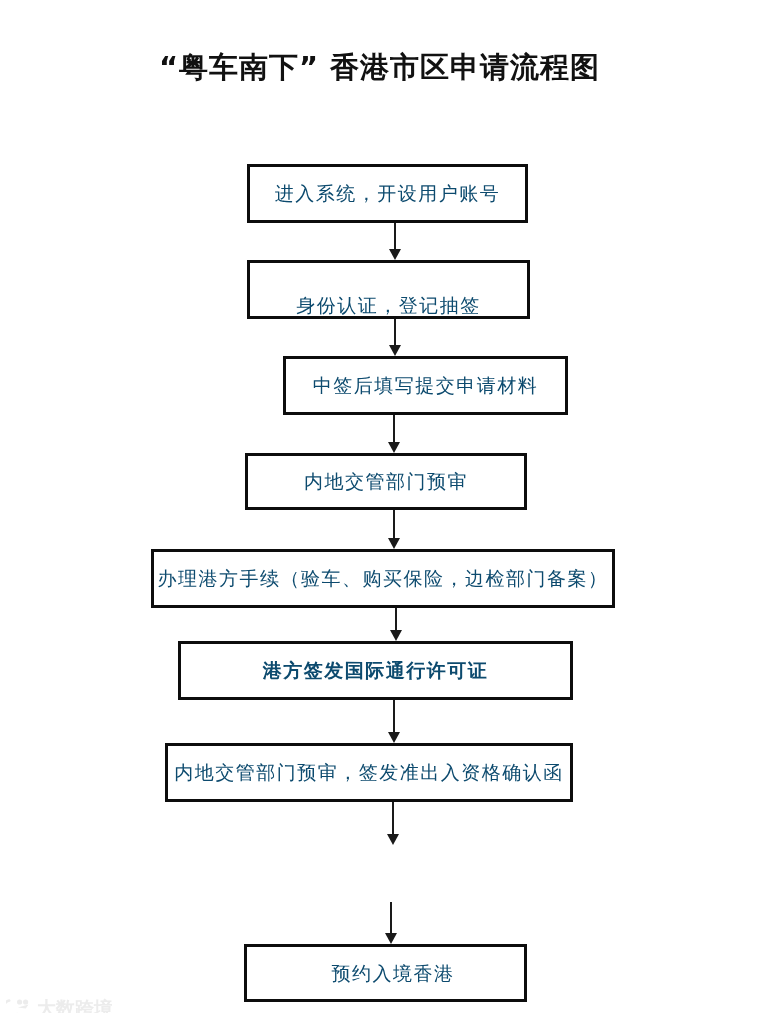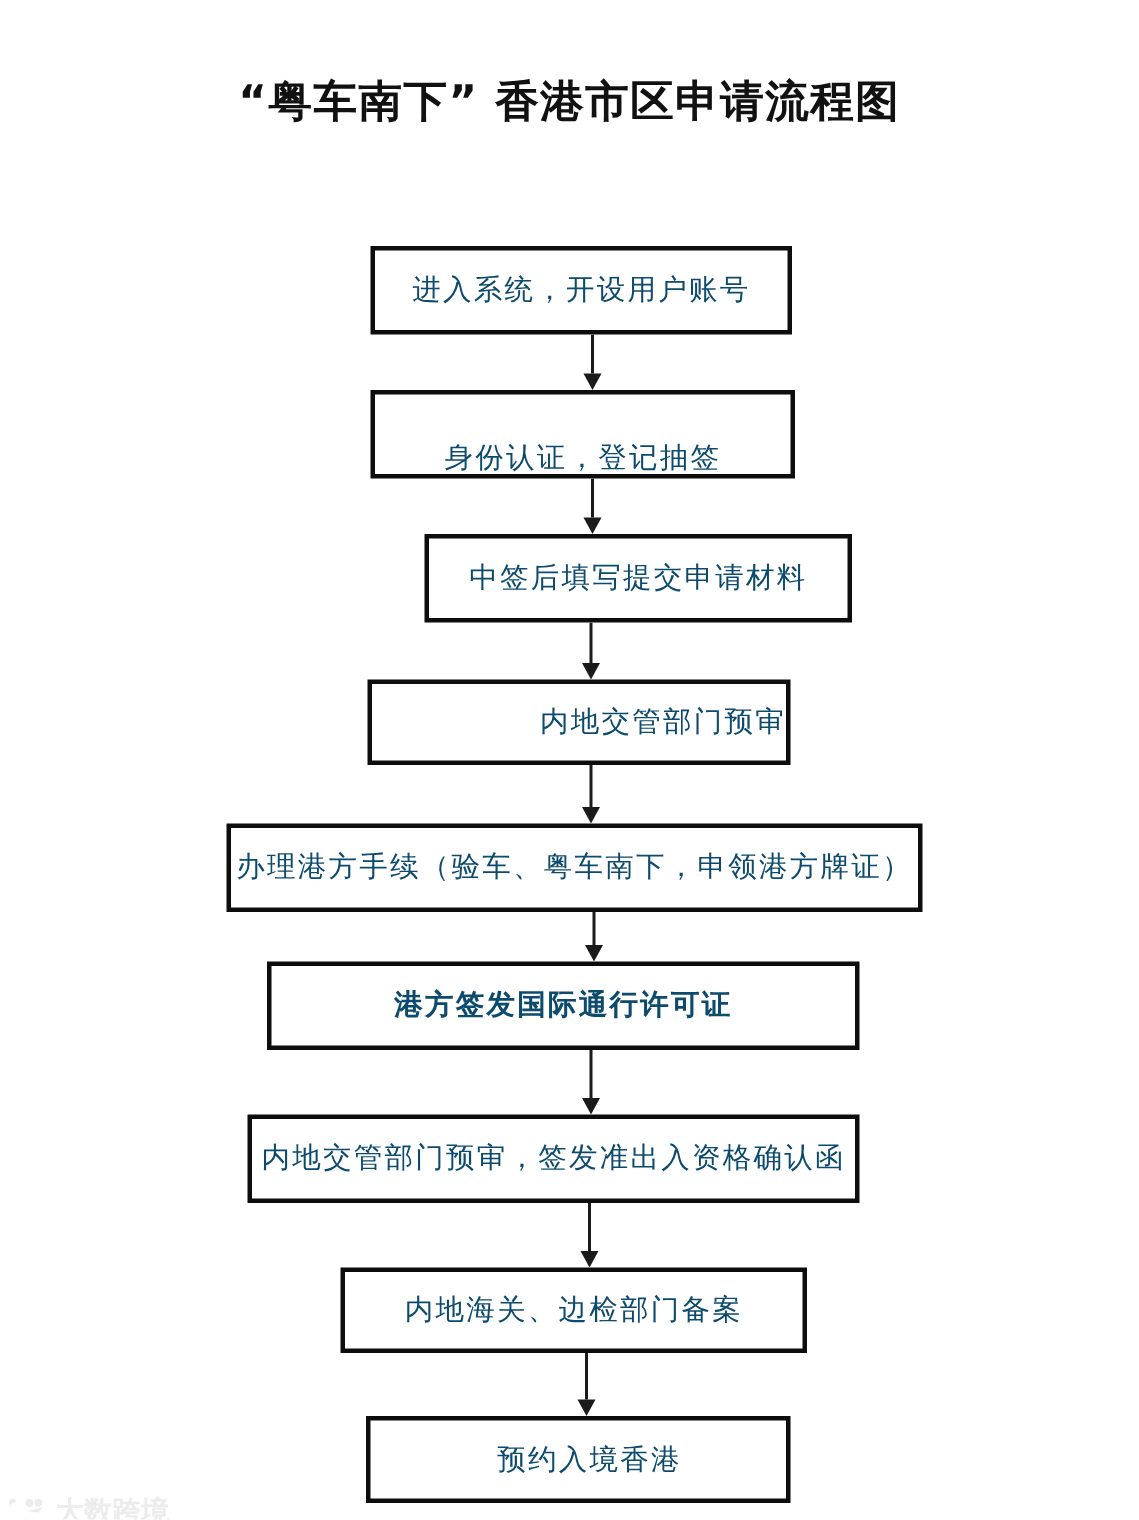--- a/index.html
+++ b/index.html
@@ -168,7 +168,7 @@
     <span class="node-label">中签后填写提交申请材料</span>
   </div>
 
-  <div class="node" style="left:245px; top:441px; width:282px; height:57px;justify-content:flex-end;">
+  <div class="node" style="left:245px; top:441px; width:282px; height:57px;">
     <span class="node-label">内地交管部门预审</span>
   </div>
 

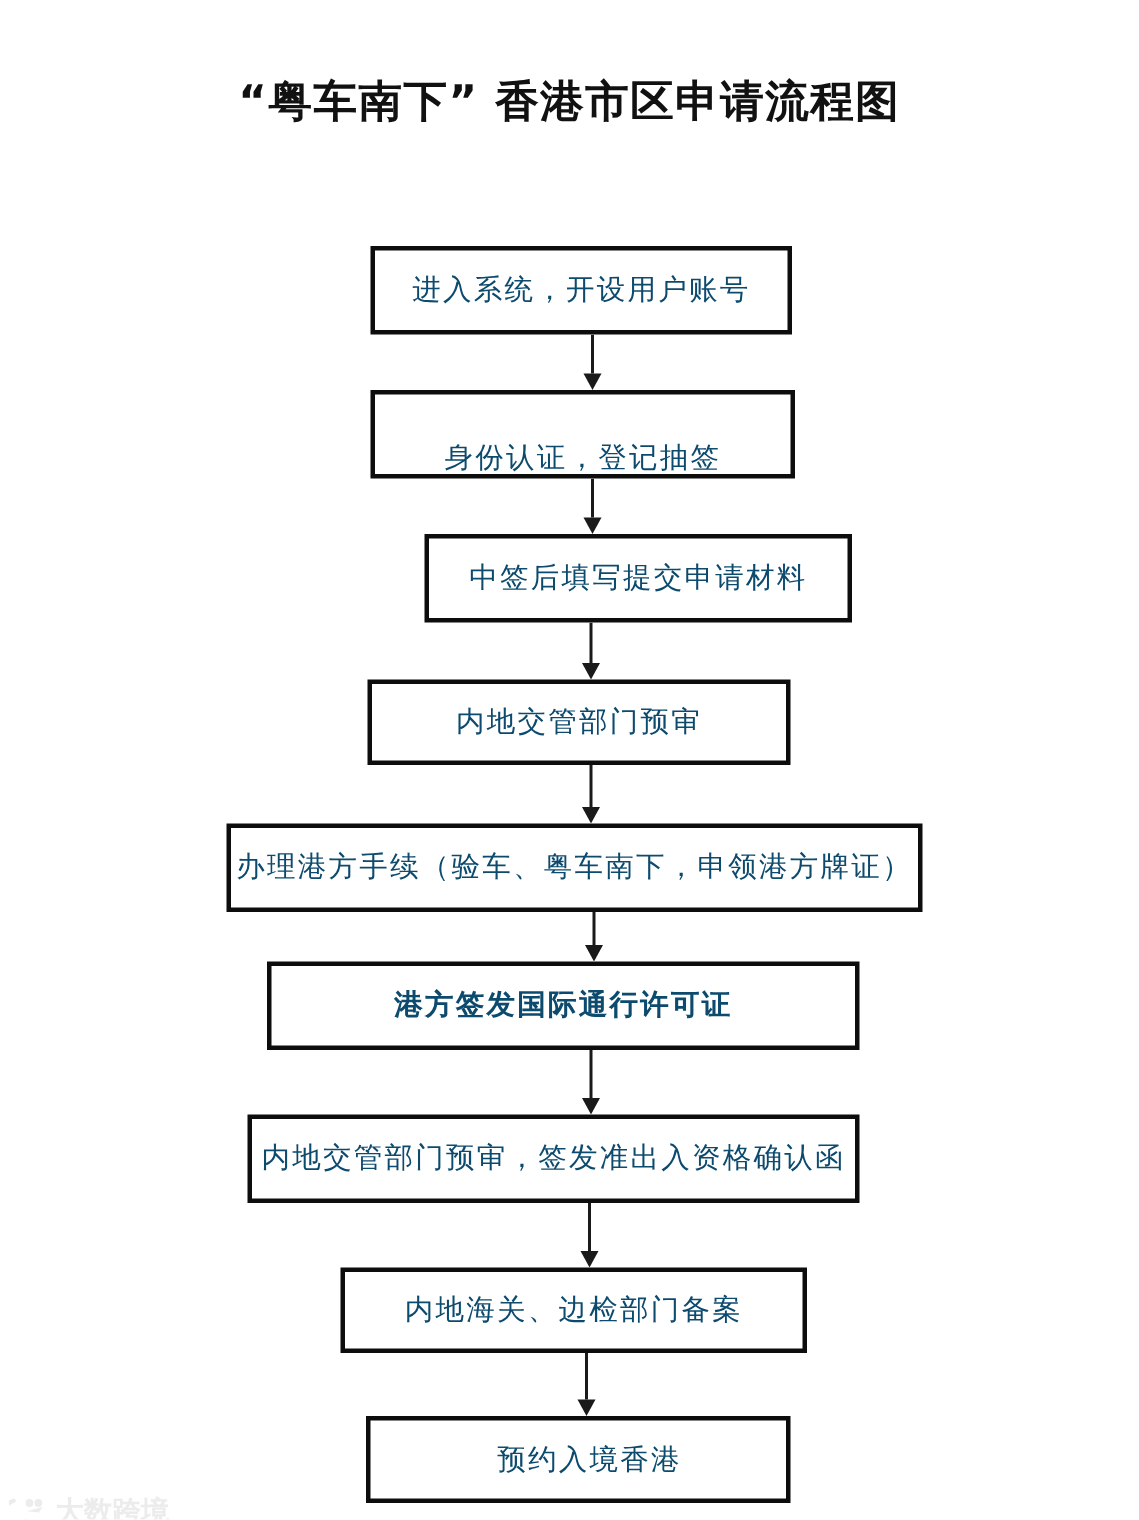--- a/index.html
+++ b/index.html
@@ -173,7 +173,7 @@
   </div>
 
   <div class="node" style="left:151px; top:537px; width:464px; height:59px;">
-    <span class="node-label">办理港方手续（验车、粤车南下，申领港方牌证）</span>
+    <span class="node-label">办理港方手续（验车、购买保险，边检部门备案）</span>
   </div>
 
   <div class="node" style="left:178px; top:629px; width:395px; height:59px;font-weight:bold;">

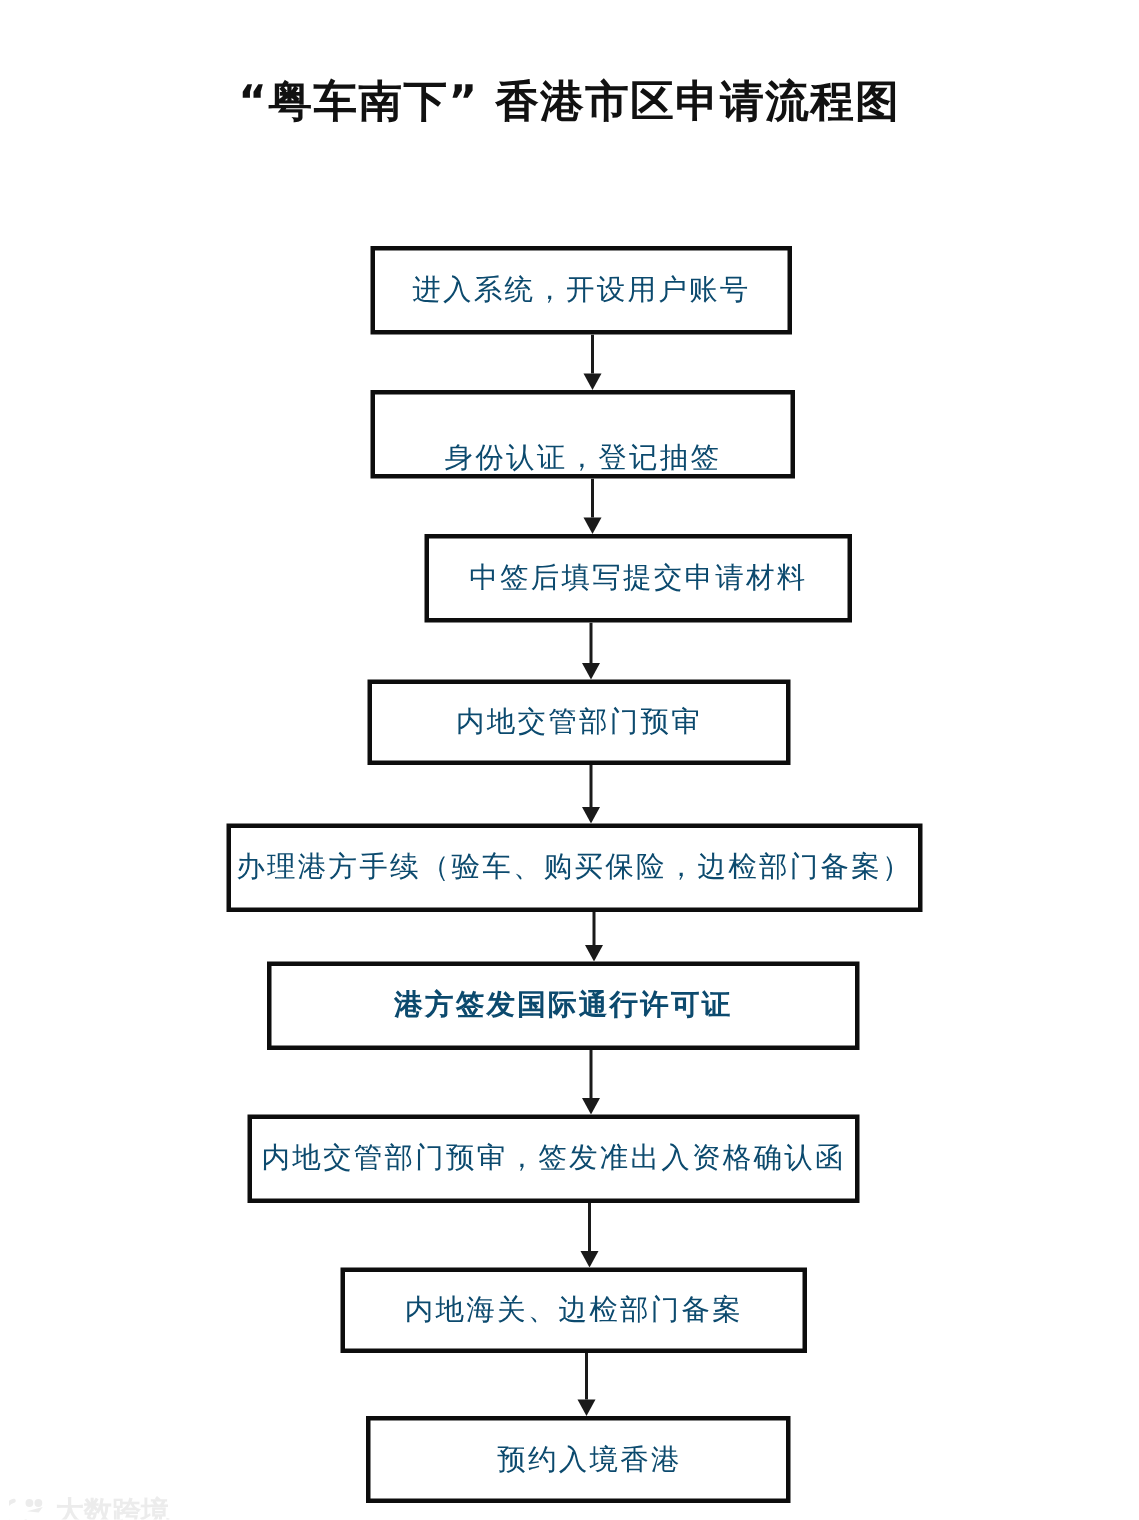--- a/index.html
+++ b/index.html
@@ -184,9 +184,6 @@
     <span class="node-label">内地交管部门预审，签发准出入资格确认函</span>
   </div>
 
-  <div class="node" style="left:227px; top:833px; width:311px; height:57px;">
-    <span class="node-label">内地海关、边检部门备案</span>
-  </div>
 
   <div class="node" style="left:244px; top:932px; width:283px; height:58px;padding-left:15px;">
     <span class="node-label">预约入境香港</span>

